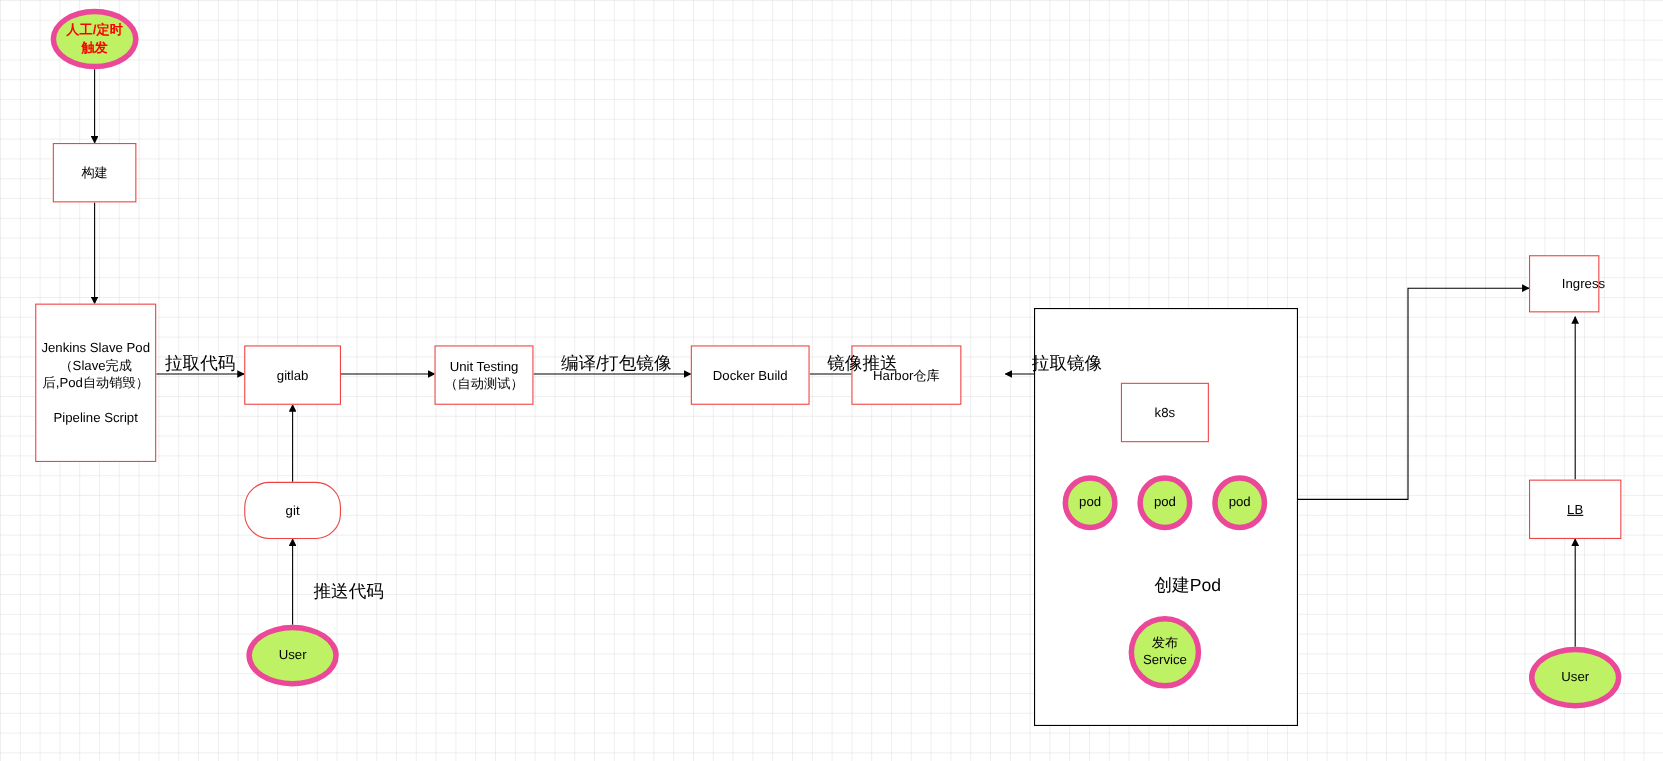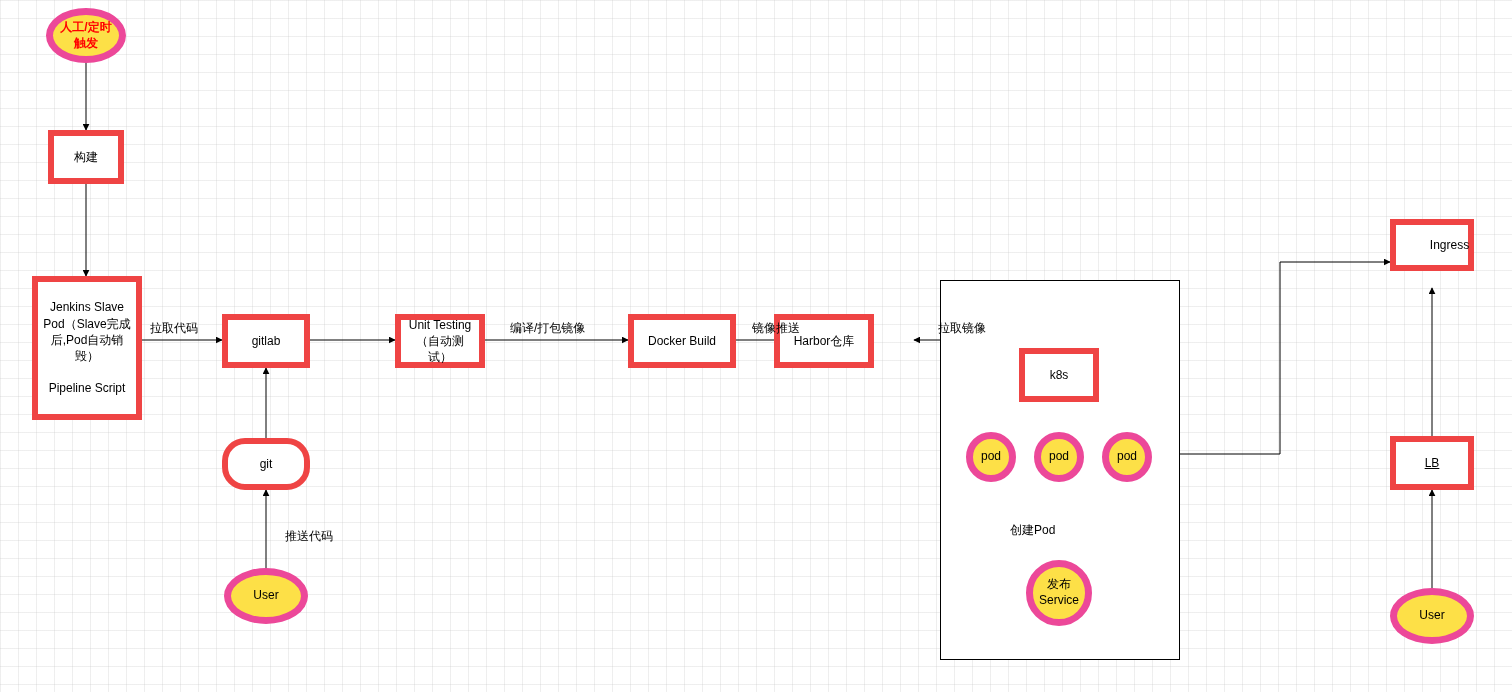--- a/index.html
+++ b/index.html
@@ -30,8 +30,8 @@
   }
   .node-ellipse {
     position: absolute;
-    border: 7px solid #ec4899;
-    background: #fde047;
+    border: 5px solid #ec4899;
+    background: #bef264;
     display: flex;
     align-items: center;
     justify-content: center;

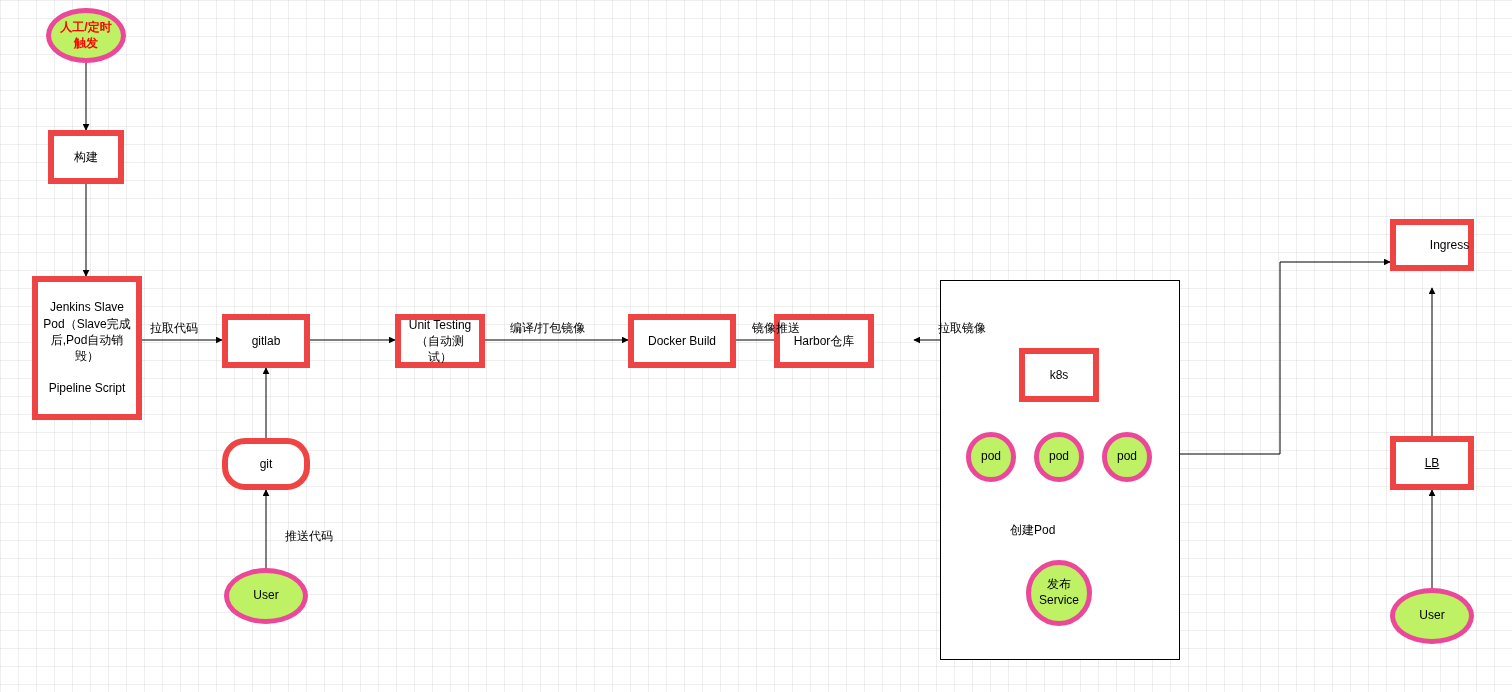--- a/index.html
+++ b/index.html
@@ -19,7 +19,7 @@
   }
   .node-rect {
     position: absolute;
-    border: 6px solid #ef4444;
+    border: 1px solid #ef4444;
     background: #fff;
     display: flex;
     align-items: center;

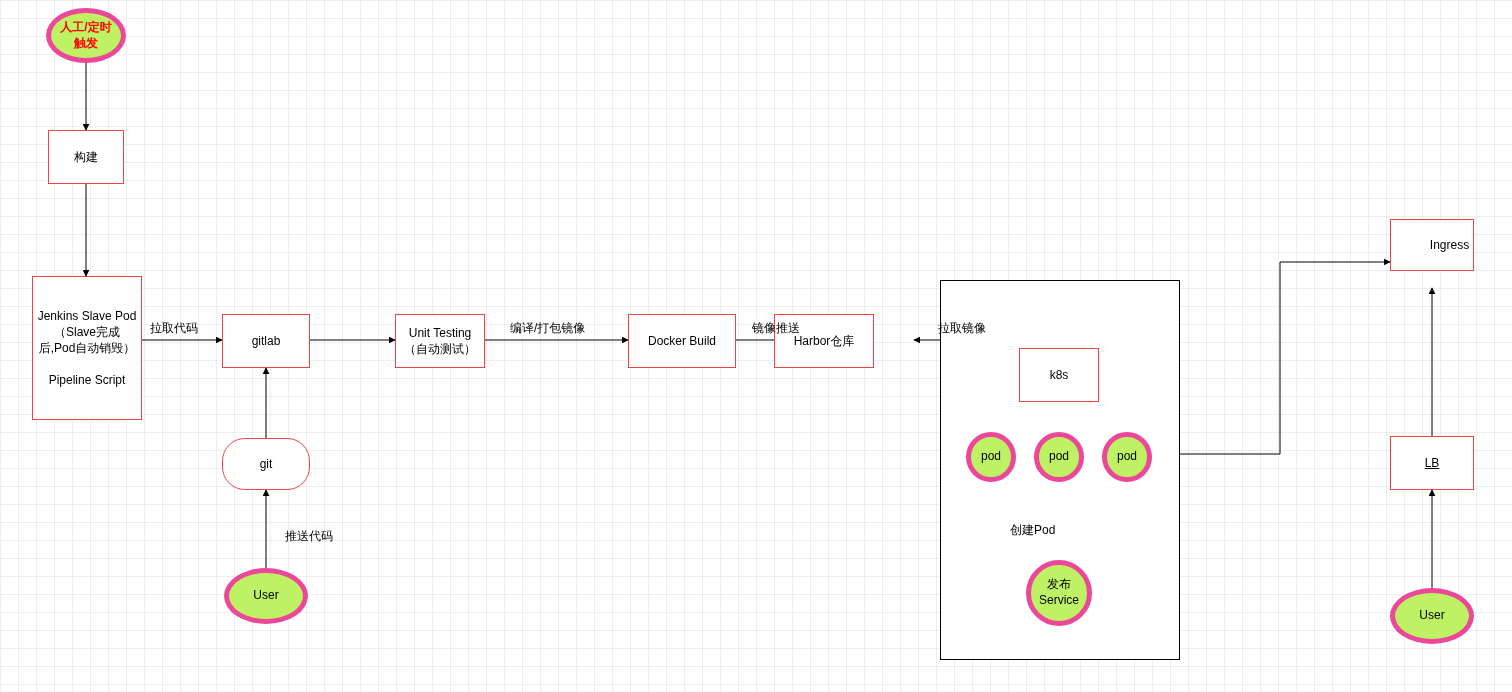--- a/index.html
+++ b/index.html
@@ -160,7 +160,7 @@
   <span>发布Service</span>
 </div>
 
-<div class="node-rect" style="left:1390px; top:219px; width:84px; height:52px;padding-left:39px;">
+<div class="node-rect" style="left:1390px; top:232px; width:64px; height:52px;padding-left:39px;">
   <span>Ingress</span>
 </div>
 

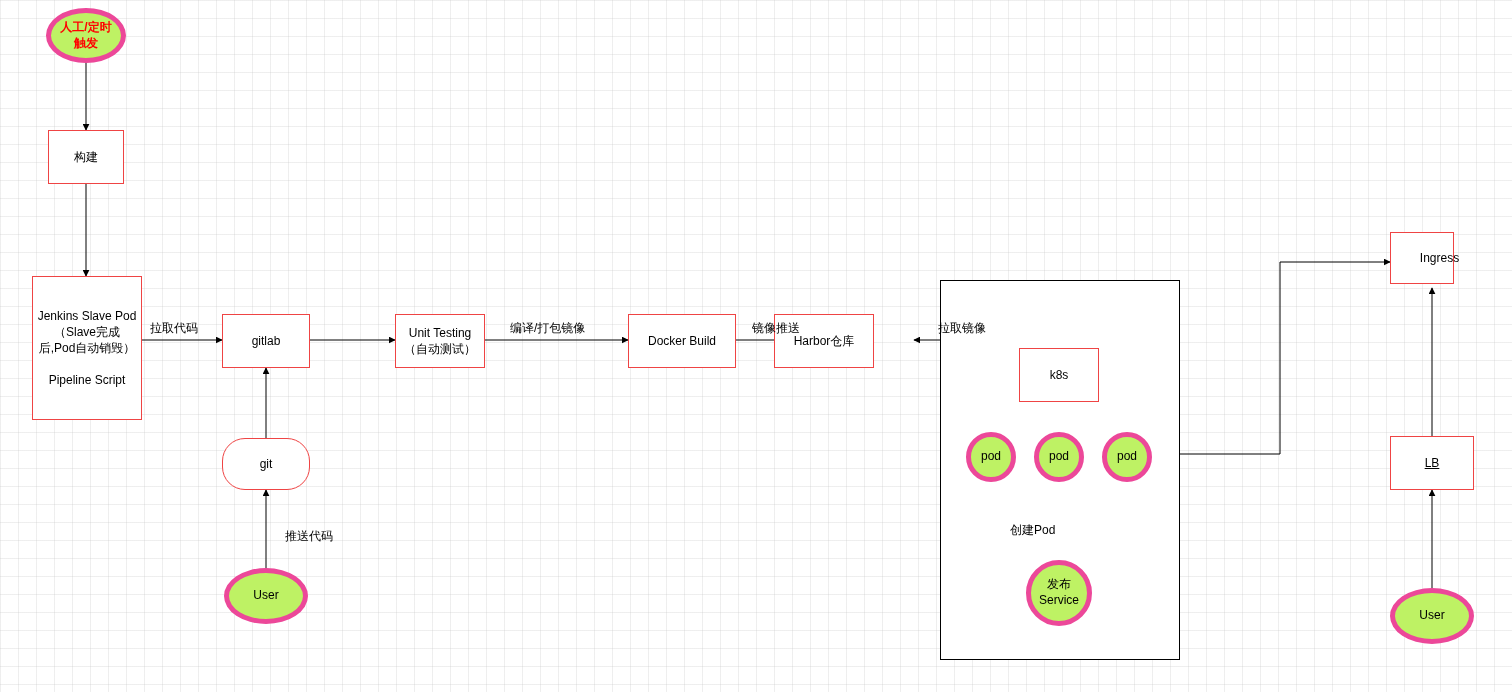--- a/index.html
+++ b/index.html
@@ -47,9 +47,9 @@
   }
   .edge-label {
     position: absolute;
-    font-size: 12px;
+    font-size: 16px;
     background: rgba(255,255,255,0.0);
-    text-align: left;
+    text-align: right;
     white-space: nowrap;
   }
   .trigger-text { font-weight: bold; color: #ff0000; }

